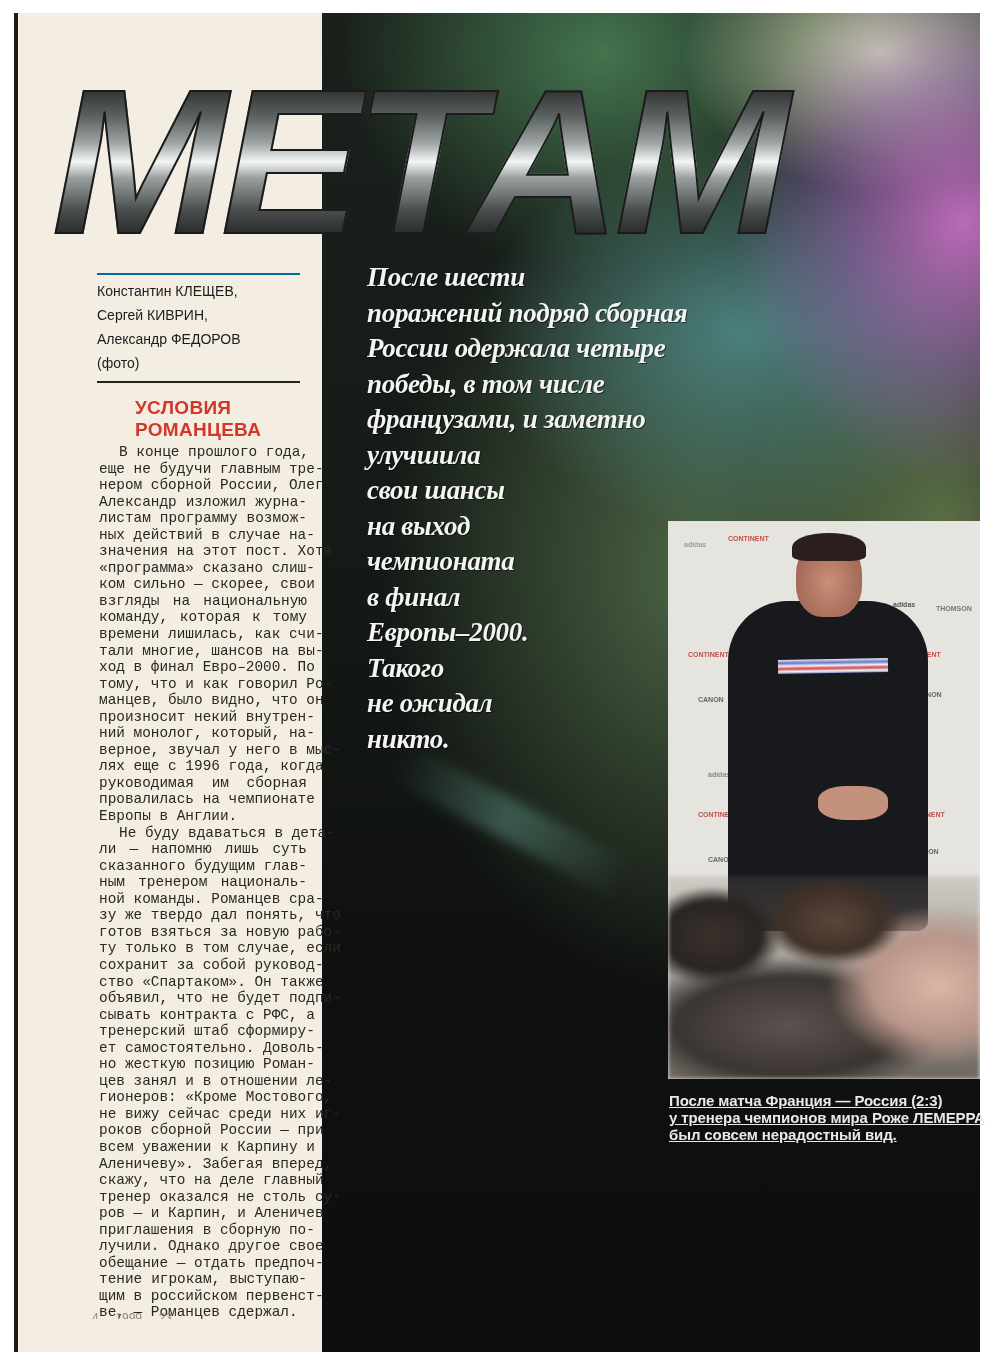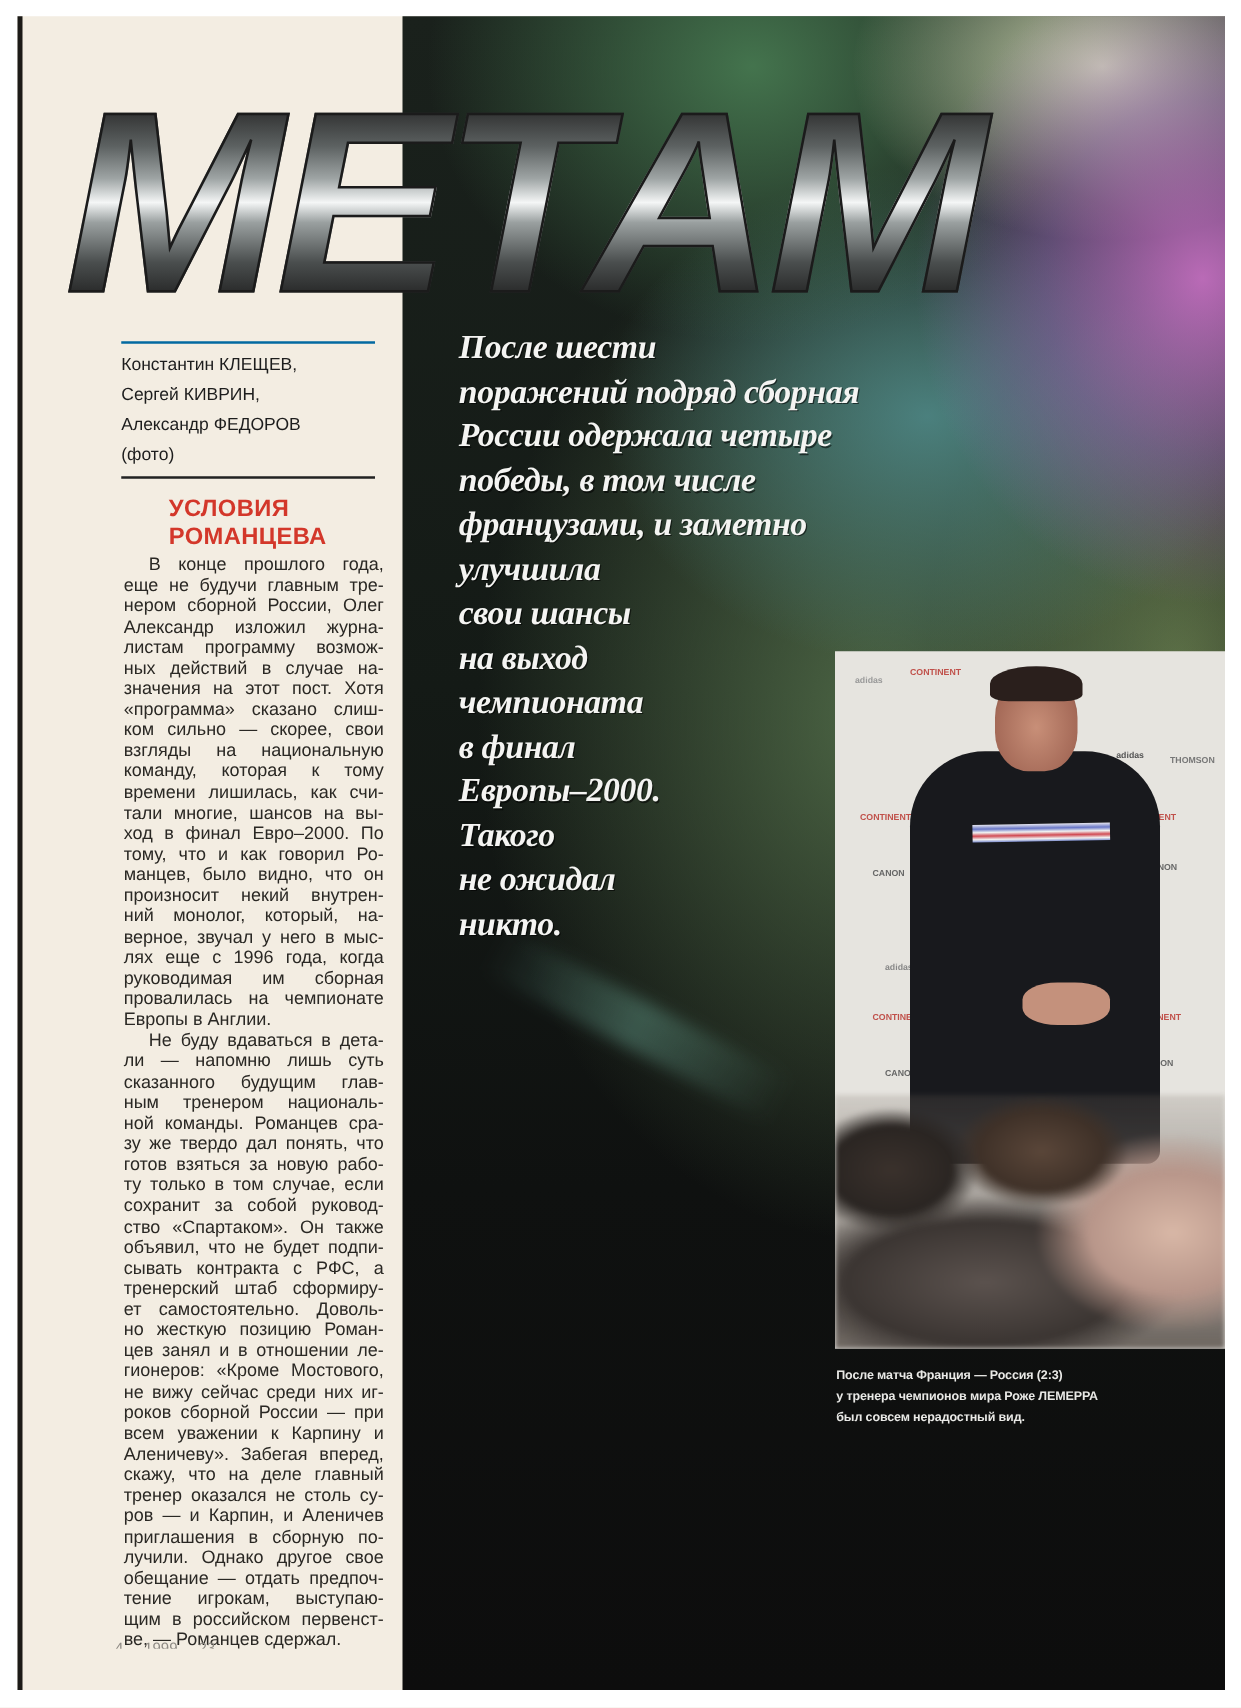--- a/index.html
+++ b/index.html
@@ -65,7 +65,7 @@
   }
   .body-text {
     position: absolute; left: 99px; top: 444px; width: 208px;
-    font-family: Liberation Sans, sans-serif;
+    font-family: Liberation Mono, monospace;
     font-size: 14.4px; line-height: 16.55px; color: #2a2824;
     text-align: justify;
   }

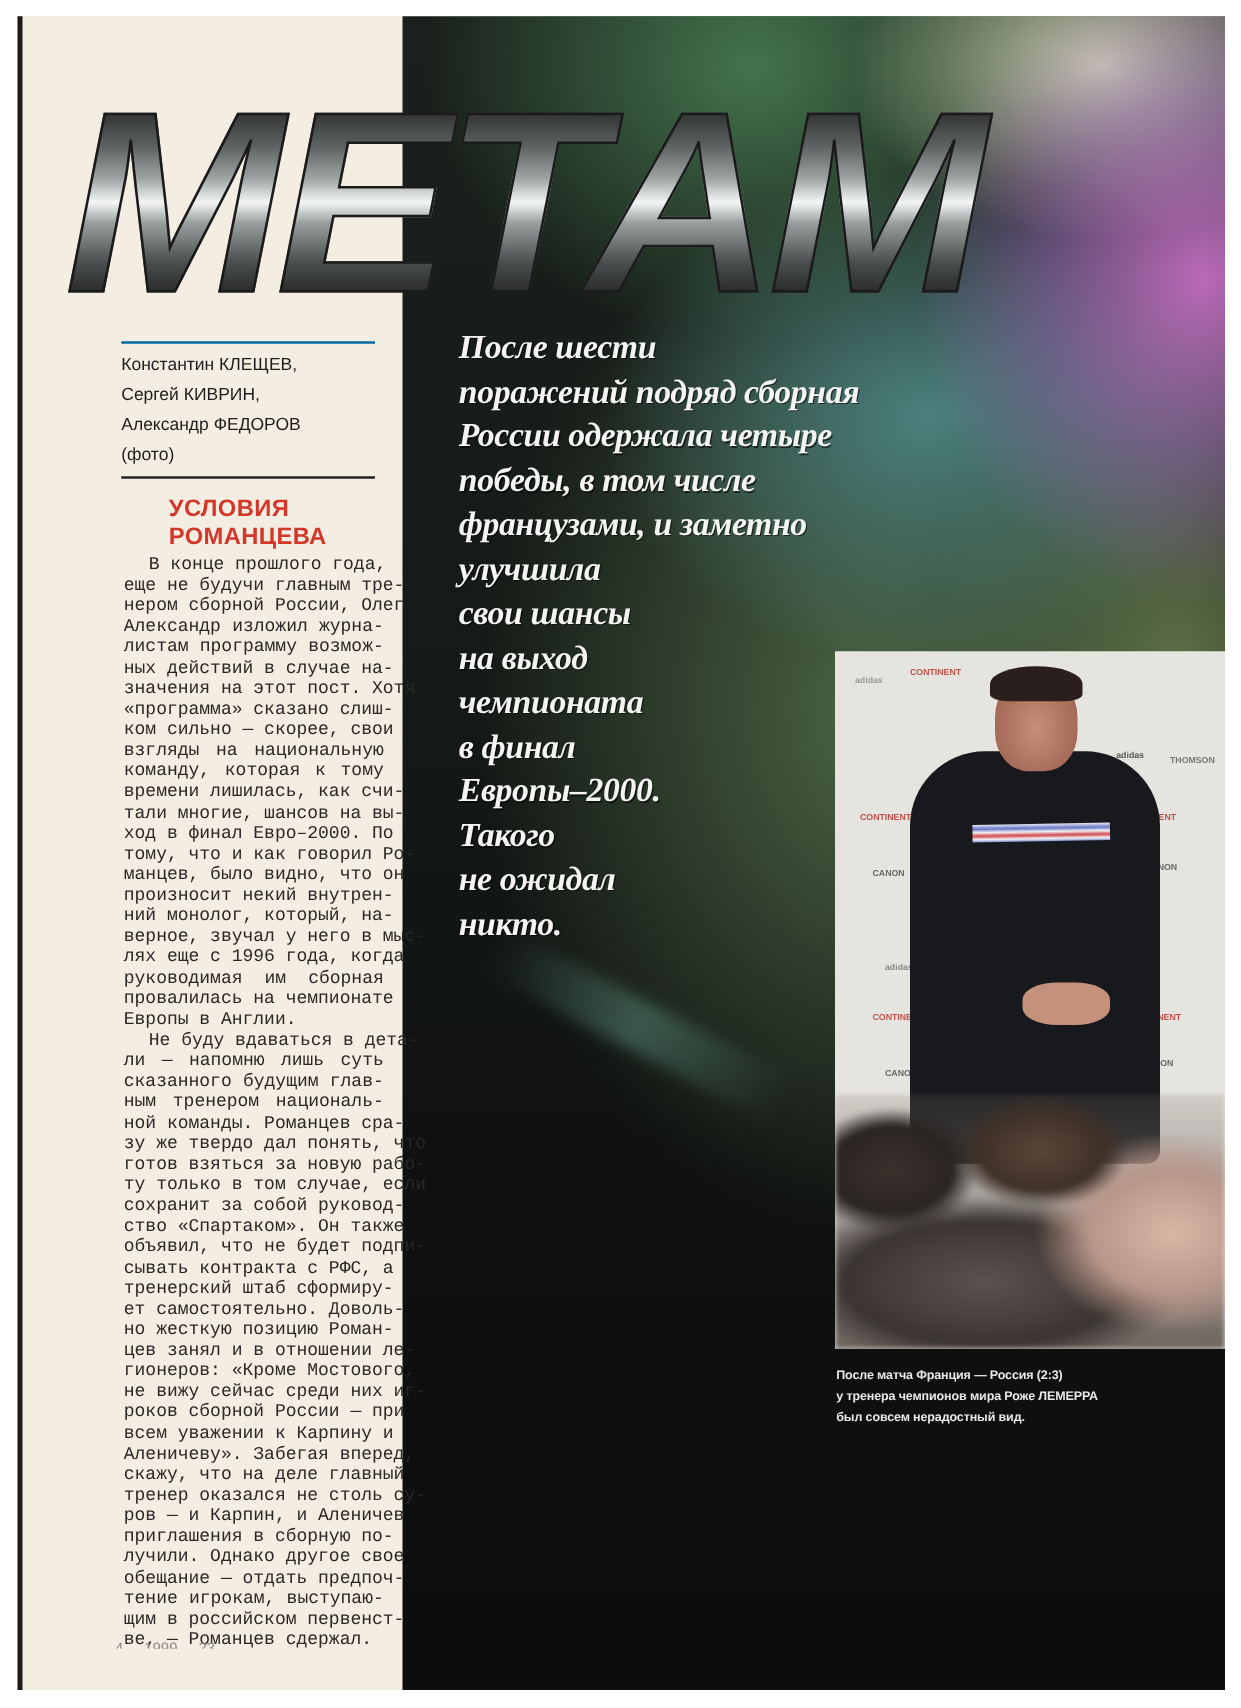--- a/index.html
+++ b/index.html
@@ -120,8 +120,9 @@
   .caption {
     position: absolute; left: 669px; top: 1092px; width: 300px;
     font-family: "Liberation Sans", sans-serif; font-weight: bold;
-    font-size: 10px; line-height: 17px; color: #e9e9e6;
+    font-size: 15px; line-height: 17px; color: #e9e9e6;
     letter-spacing: -0.1px;
+    text-decoration: underline;
   }
   .caption div { white-space: nowrap; }
   .folio {

